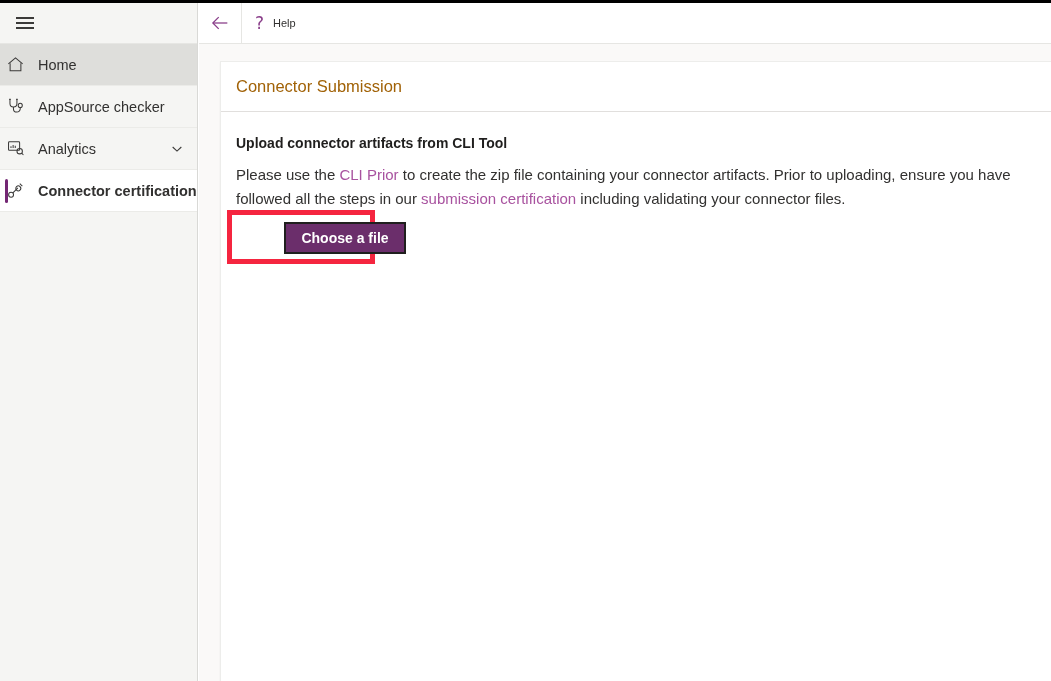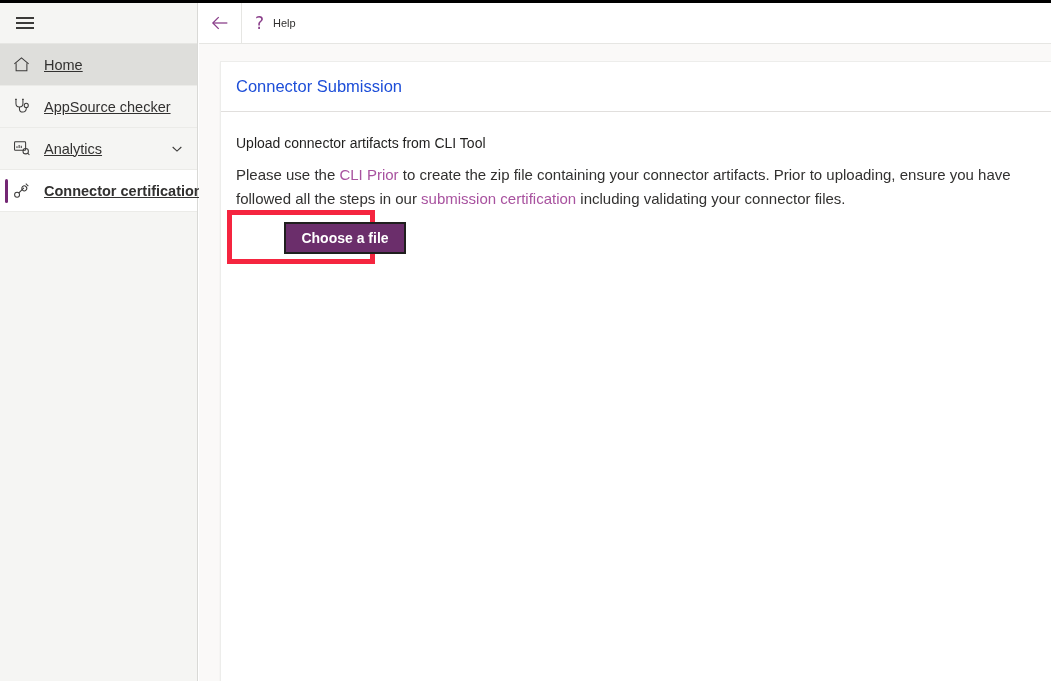--- a/index.html
+++ b/index.html
@@ -57,12 +57,11 @@
     height: 42px;
     display: flex;
     align-items: center;
-    padding-left: 10px;
+    padding-left: 4px;
     cursor: pointer;
     color: #323130;
     font-size: 14.5px;
     border-bottom: 1px solid #ebebe8;
-    text-decoration: underline;
   }
   .nav-item .nicon {
     width: 22px;

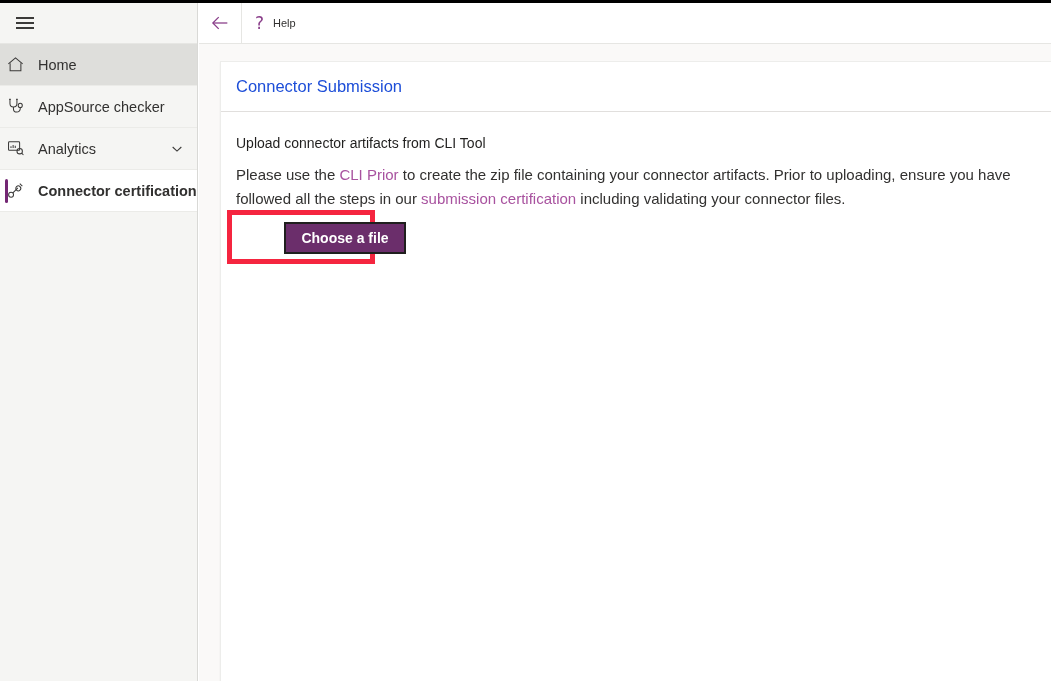--- a/index.html
+++ b/index.html
@@ -172,7 +172,7 @@
   }
   .card-title {
     font-size: 16.5px;
-    color: #1d4ed8;
+    color: #a16207;
     font-weight: 400;
   }
   .card-body {

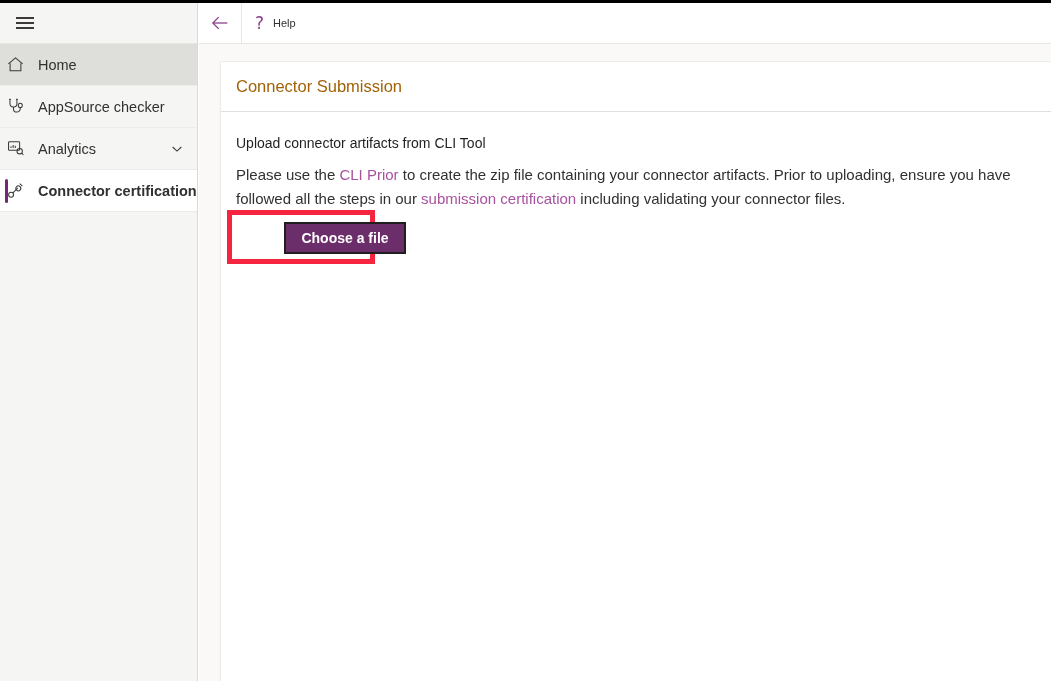--- a/index.html
+++ b/index.html
@@ -180,7 +180,7 @@
   }
   .section-title {
     font-size: 14px;
-    font-weight: 400;
+    font-weight: 700;
     color: #201f1e;
     margin-bottom: 12px;
   }

